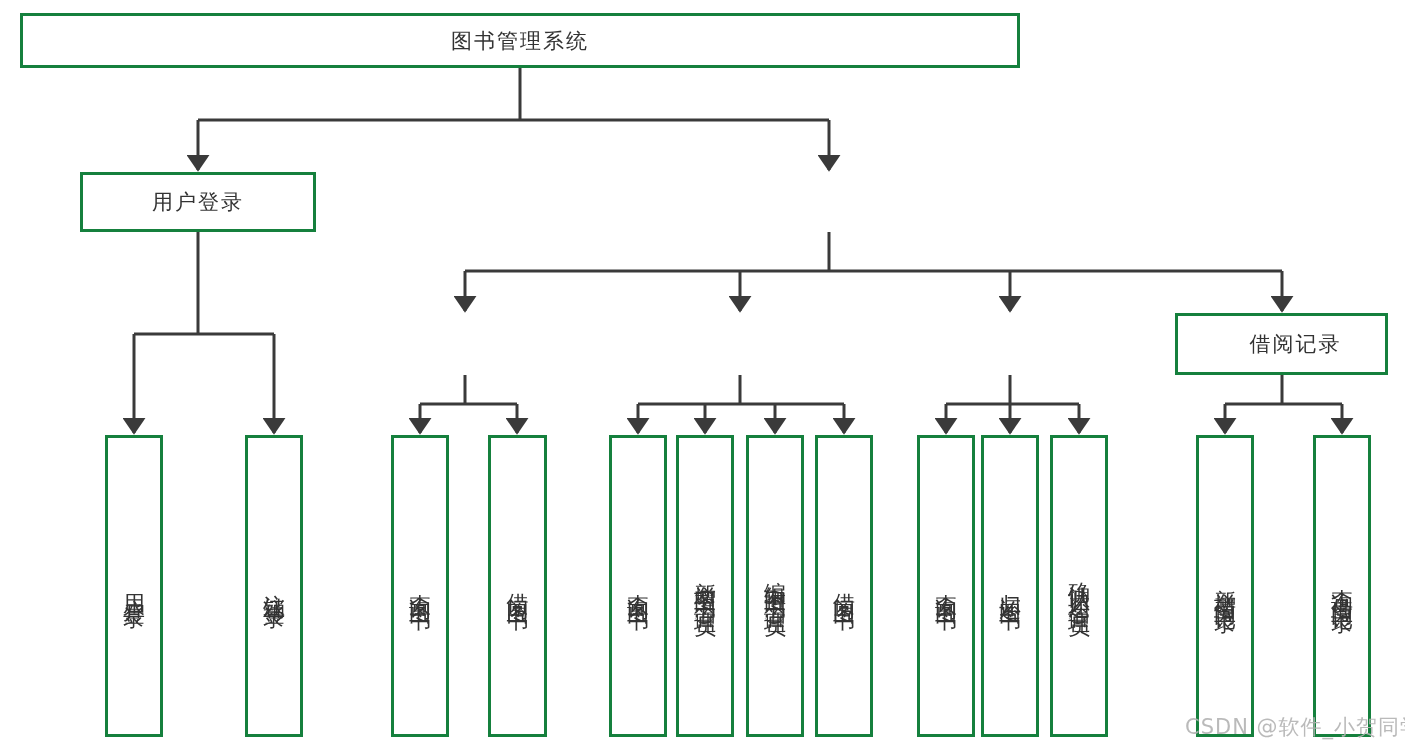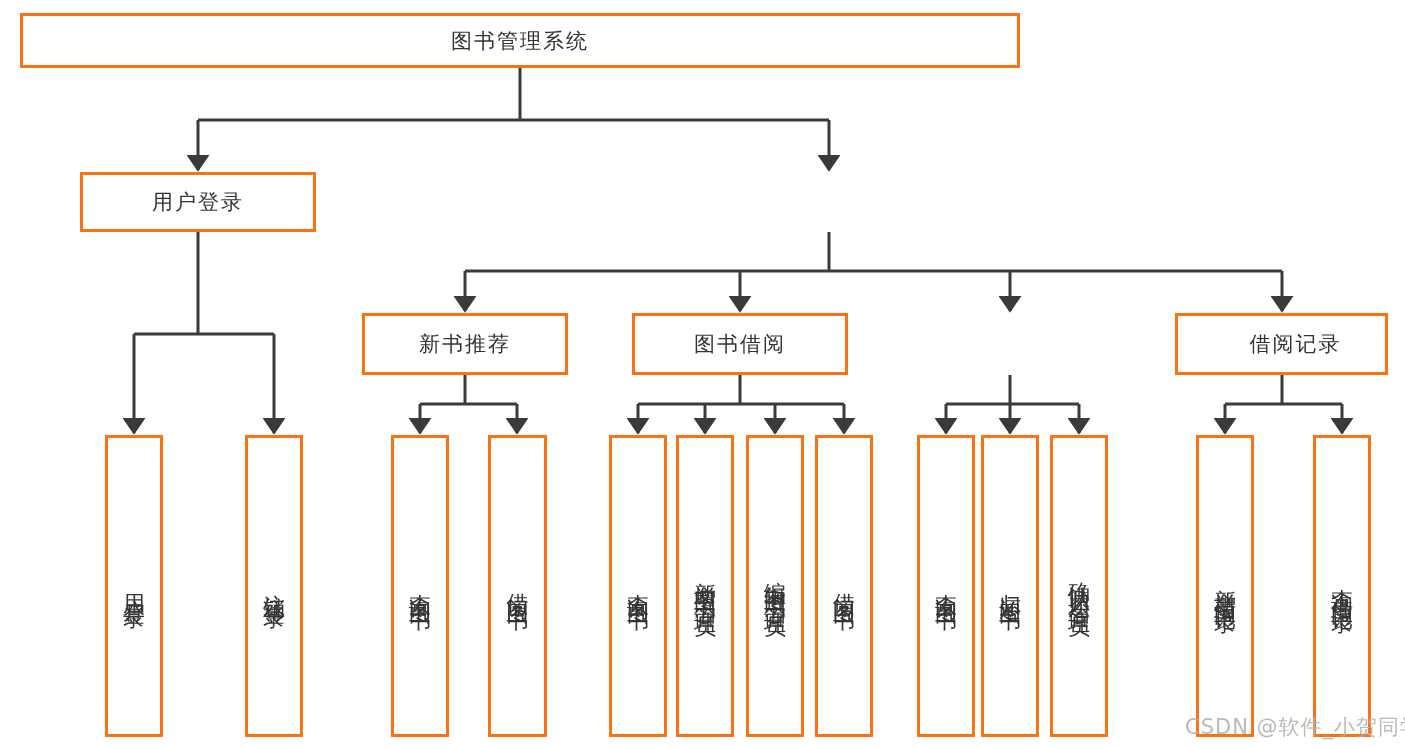--- a/index.html
+++ b/index.html
@@ -24,7 +24,7 @@
   .box {
     position: absolute;
     box-sizing: border-box;
-    border: 3px solid #f97316;
+    border: 3px solid #15803d;
     background: #ffffff;
     display: flex;
     align-items: center;

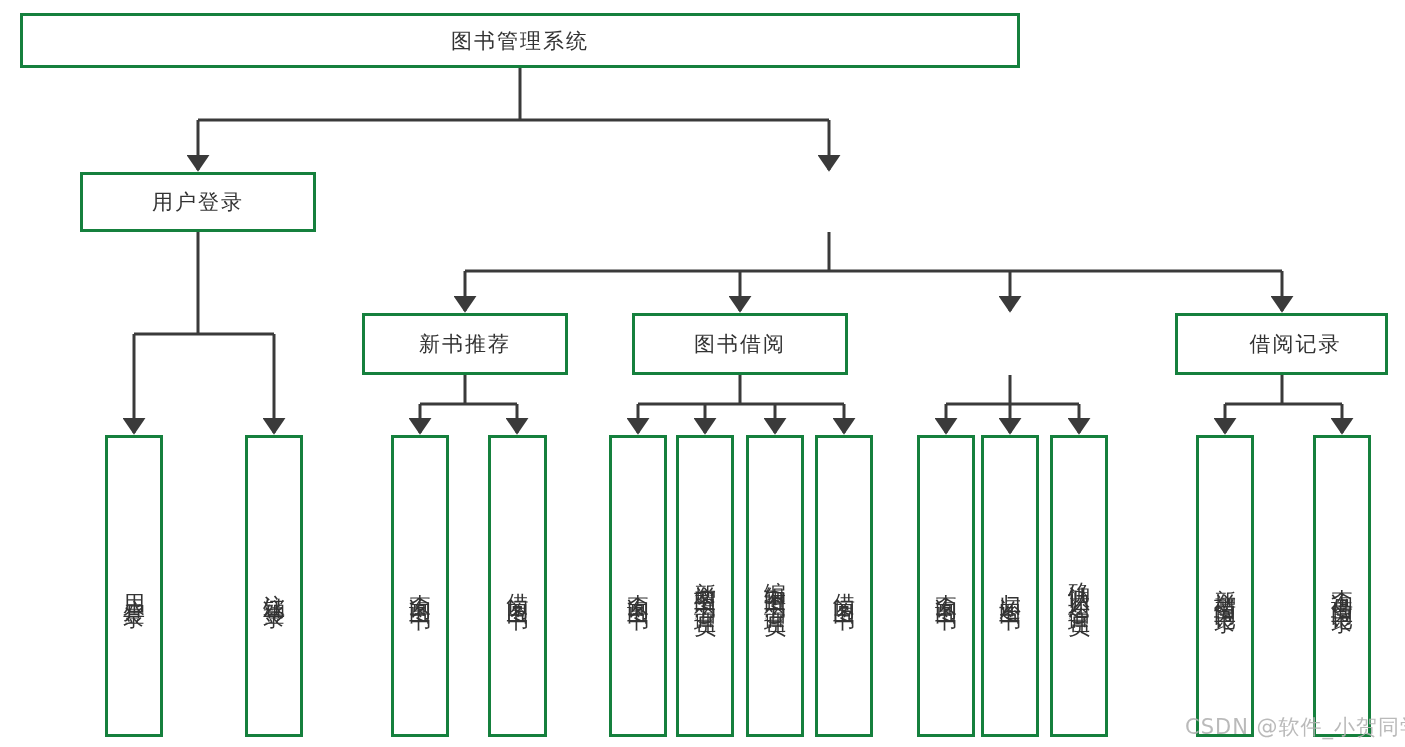--- a/index.html
+++ b/index.html
@@ -104,7 +104,6 @@
 
   <div class="box" style="left:80px; top:172px; width:236px; height:60px;">用户登录</div>
 
-  <div class="box" style="left:362px; top:313px; width:206px; height:62px;">新书推荐</div>
   <div class="box" style="left:632px; top:313px; width:216px; height:62px;">图书借阅</div>
   <div class="box" style="left:1175px; top:313px; width:213px; height:62px;padding-left:28px;">借阅记录</div>
 

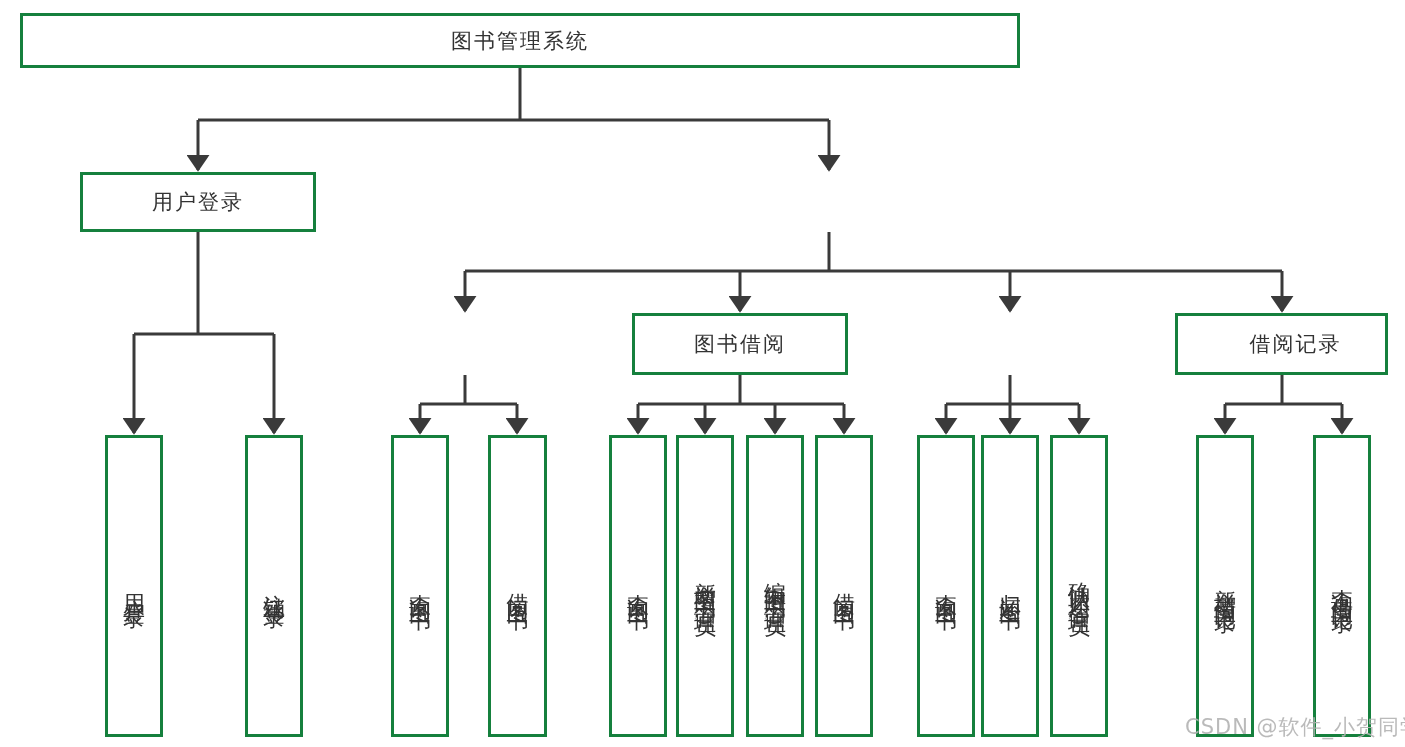--- a/index.html
+++ b/index.html
@@ -104,7 +104,6 @@
 
   <div class="box" style="left:80px; top:172px; width:236px; height:60px;">用户登录</div>
 
-  <div class="box" style="left:632px; top:313px; width:216px; height:62px;">图书借阅</div>
   <div class="box" style="left:1175px; top:313px; width:213px; height:62px;padding-left:28px;">借阅记录</div>
 
   <div class="box vbox" style="left:105px; top:435px; width:58px; height:302px;">用户登录</div>

